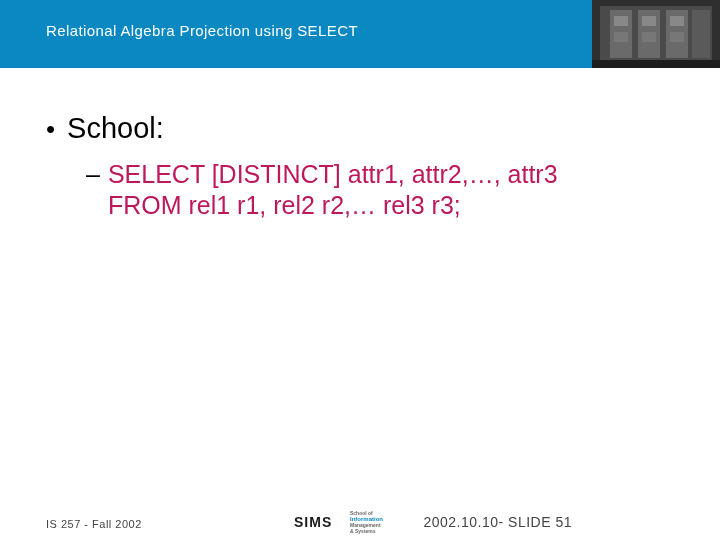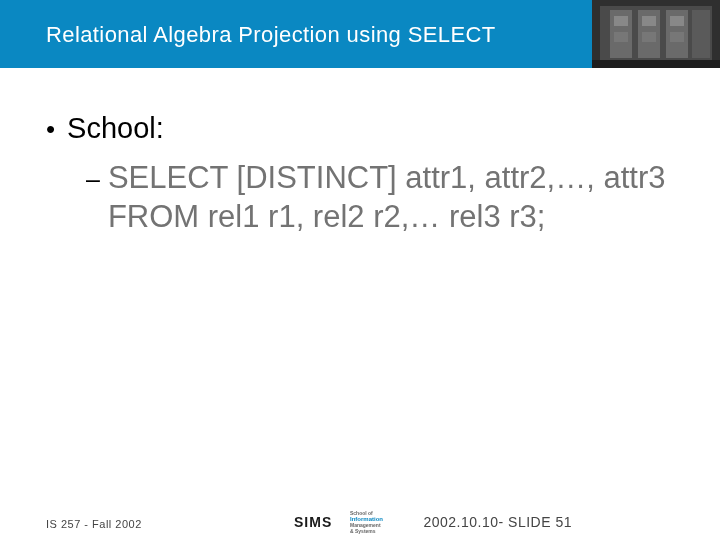--- a/index.html
+++ b/index.html
@@ -8,7 +8,7 @@
   .titlebar { position: absolute; top: 0; left: 0; width: 720px; height: 68px; }
   .titlebar-blue { position: absolute; top: 0; left: 0; width: 592px; height: 68px; background: #0a88c2; }
   .titlebar-photo { position: absolute; top: 0; left: 592px; width: 128px; height: 68px; background: #3a3a3a; }
-  .title-text { position: absolute; top: 22px; left: 46px; color: #fff; font-size: 22px; letter-spacing: 0.4px; }
+  .title-text { position: absolute; top: 22px; left: 46px; color: #fff; font-size: 15px; letter-spacing: 0.4px; }
   .body { position: absolute; top: 112px; left: 46px; width: 628px; }
   .bullet-row { display: flex; align-items: baseline; margin-bottom: 14px; }
   .bullet-dot { font-size: 26px; color: #000; margin-right: 12px; line-height: 1; }

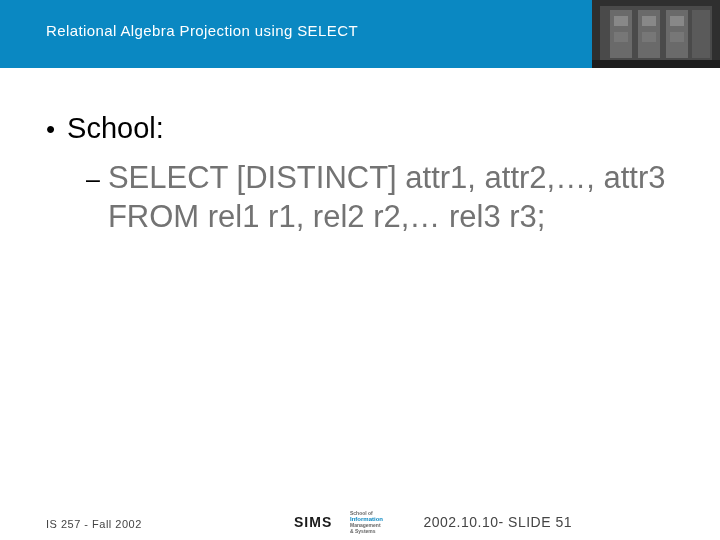--- a/index.html
+++ b/index.html
@@ -15,7 +15,7 @@
   .bullet-text { font-size: 29px; color: #000; }
   .sub-row { margin-left: 40px; display: flex; align-items: baseline; }
   .sub-dash { font-size: 25px; color: #000; margin-right: 8px; }
-  .sub-text { font-size: 31px; color: #737373; line-height: 1.25; }
+  .sub-text { font-size: 25px; color: #be185d; line-height: 1.25; }
   .footer { position: absolute; bottom: 0; left: 0; width: 588px; height: 28px; }
   .footer-left { position: absolute; left: 46px; bottom: 10px; font-size: 11px; color: #444; letter-spacing: 0.5px; }
   .footer-right { position: absolute; right: 16px; bottom: 10px; font-size: 14px; color: #444; letter-spacing: 0.5px; }

